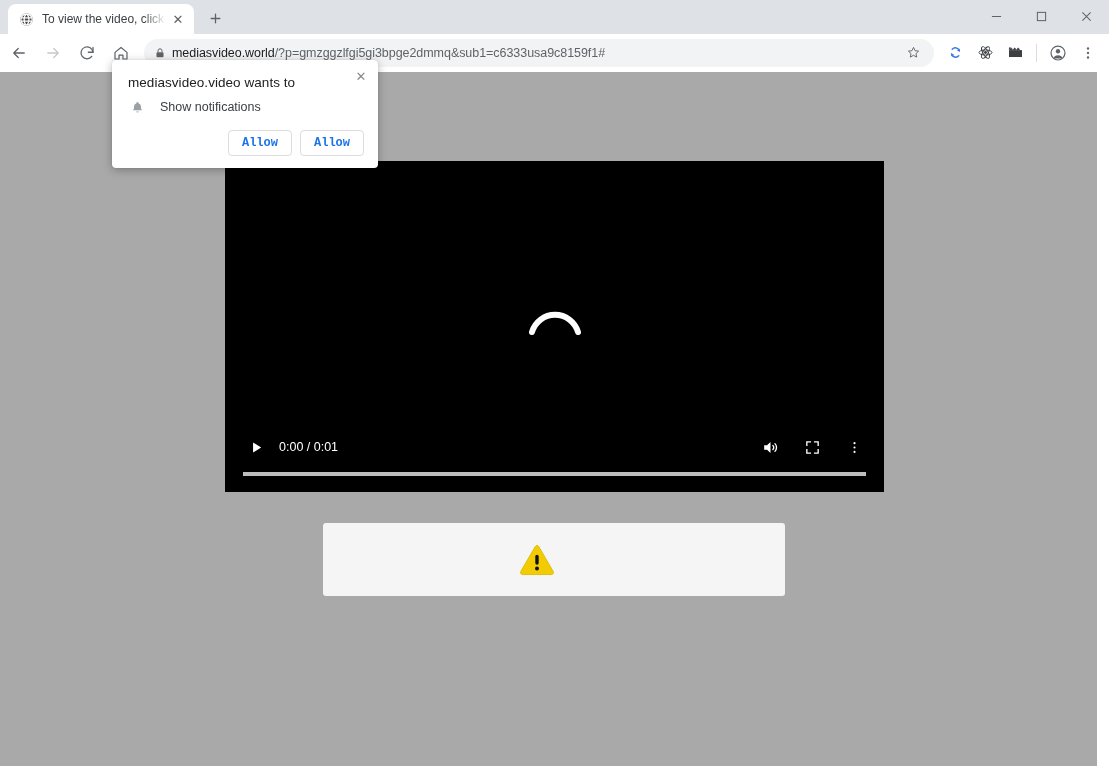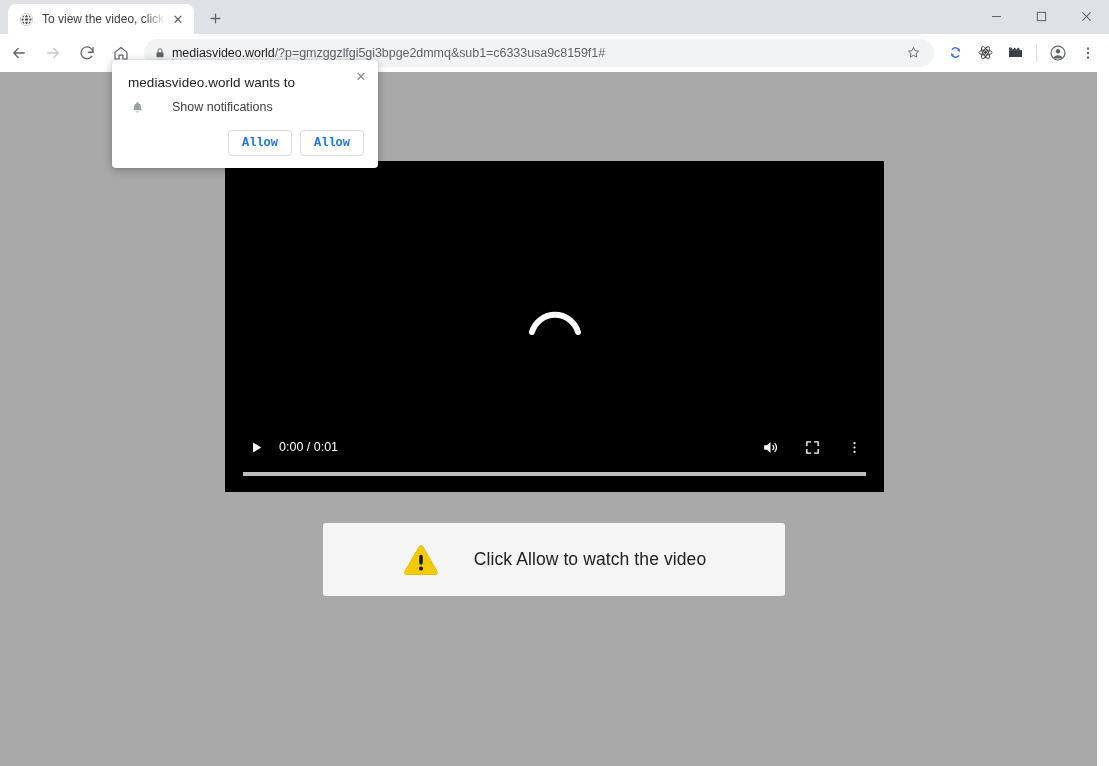--- a/index.html
+++ b/index.html
@@ -587,7 +587,7 @@
 
     <div class="perm-close">✕</div>
 
-    <div class="perm-title">mediasvideo.world wants to</div>
+    <div class="perm-title">mediasvideo.video wants to</div>
 
     <div class="perm-option">
       <span class="perm-bell">

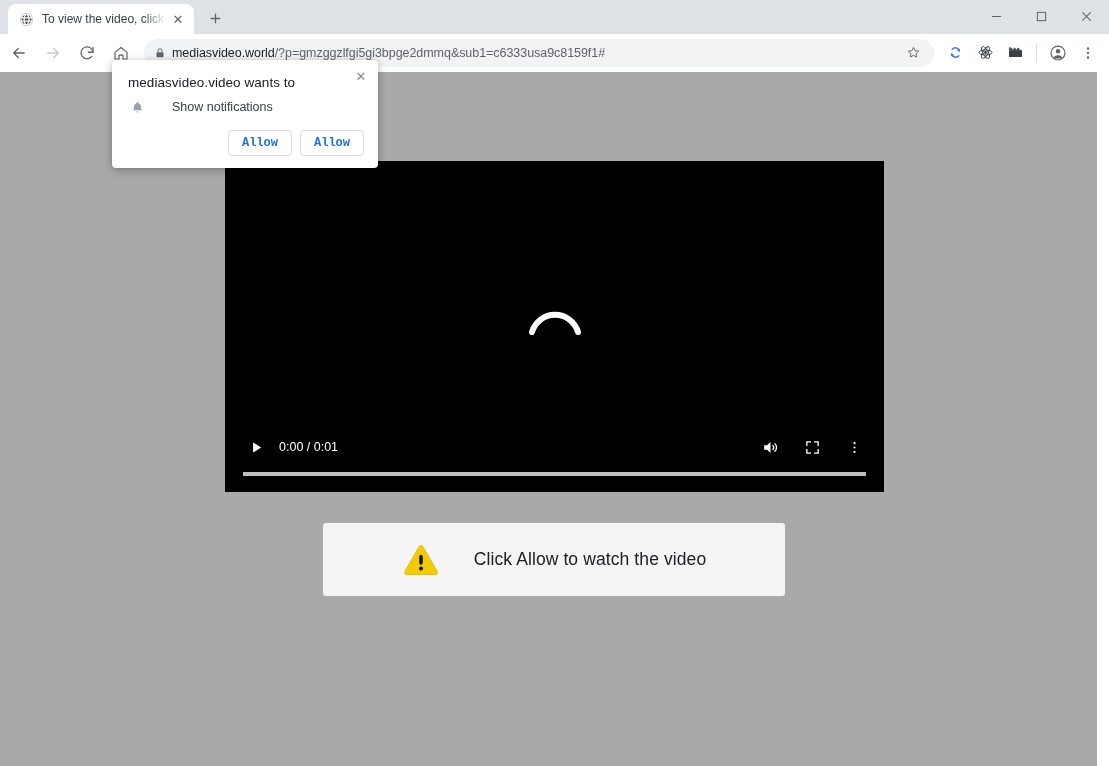--- a/index.html
+++ b/index.html
@@ -361,7 +361,6 @@
   .perm-option-label {
     font-size: 12.5px;
     color: #3c4043;
-    margin-left: 12px;
   }
 
   .perm-actions {

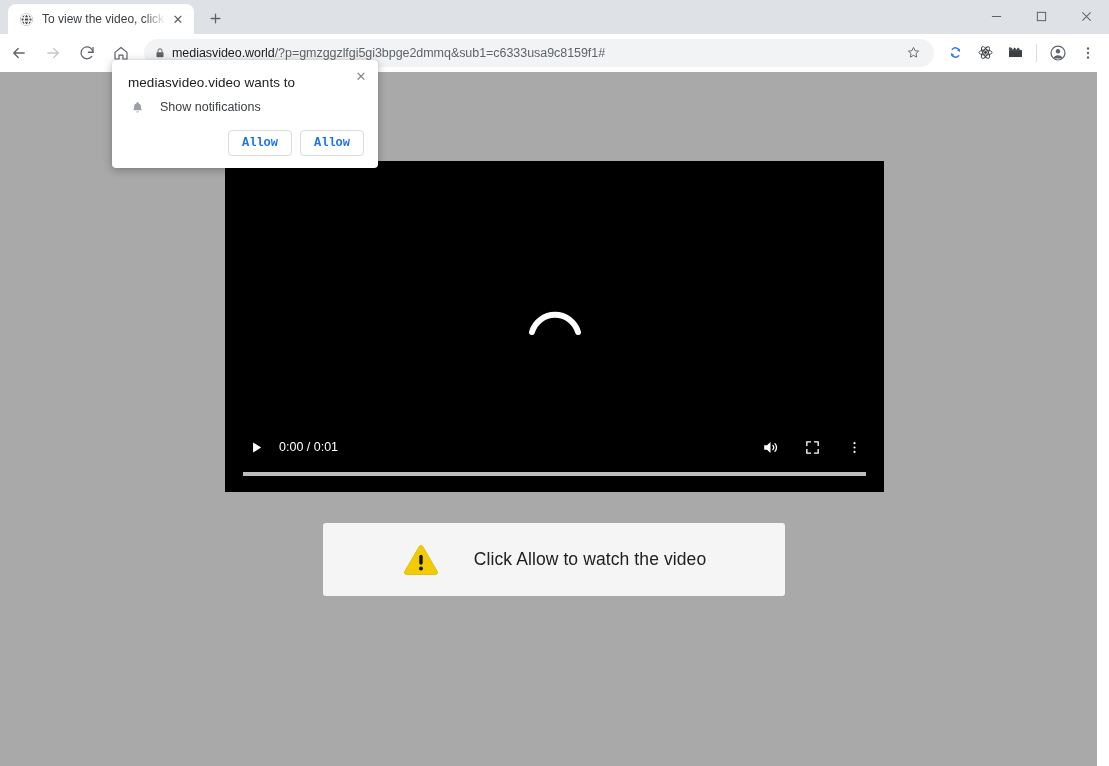--- a/index.html
+++ b/index.html
@@ -578,7 +578,6 @@
           <circle cx="20" cy="27" r="2.1" fill="#111111"></circle>
         </svg>
       </span>
-      <span class="notice-text">Click Allow to watch the video</span>
     </div>
   </div>
 

